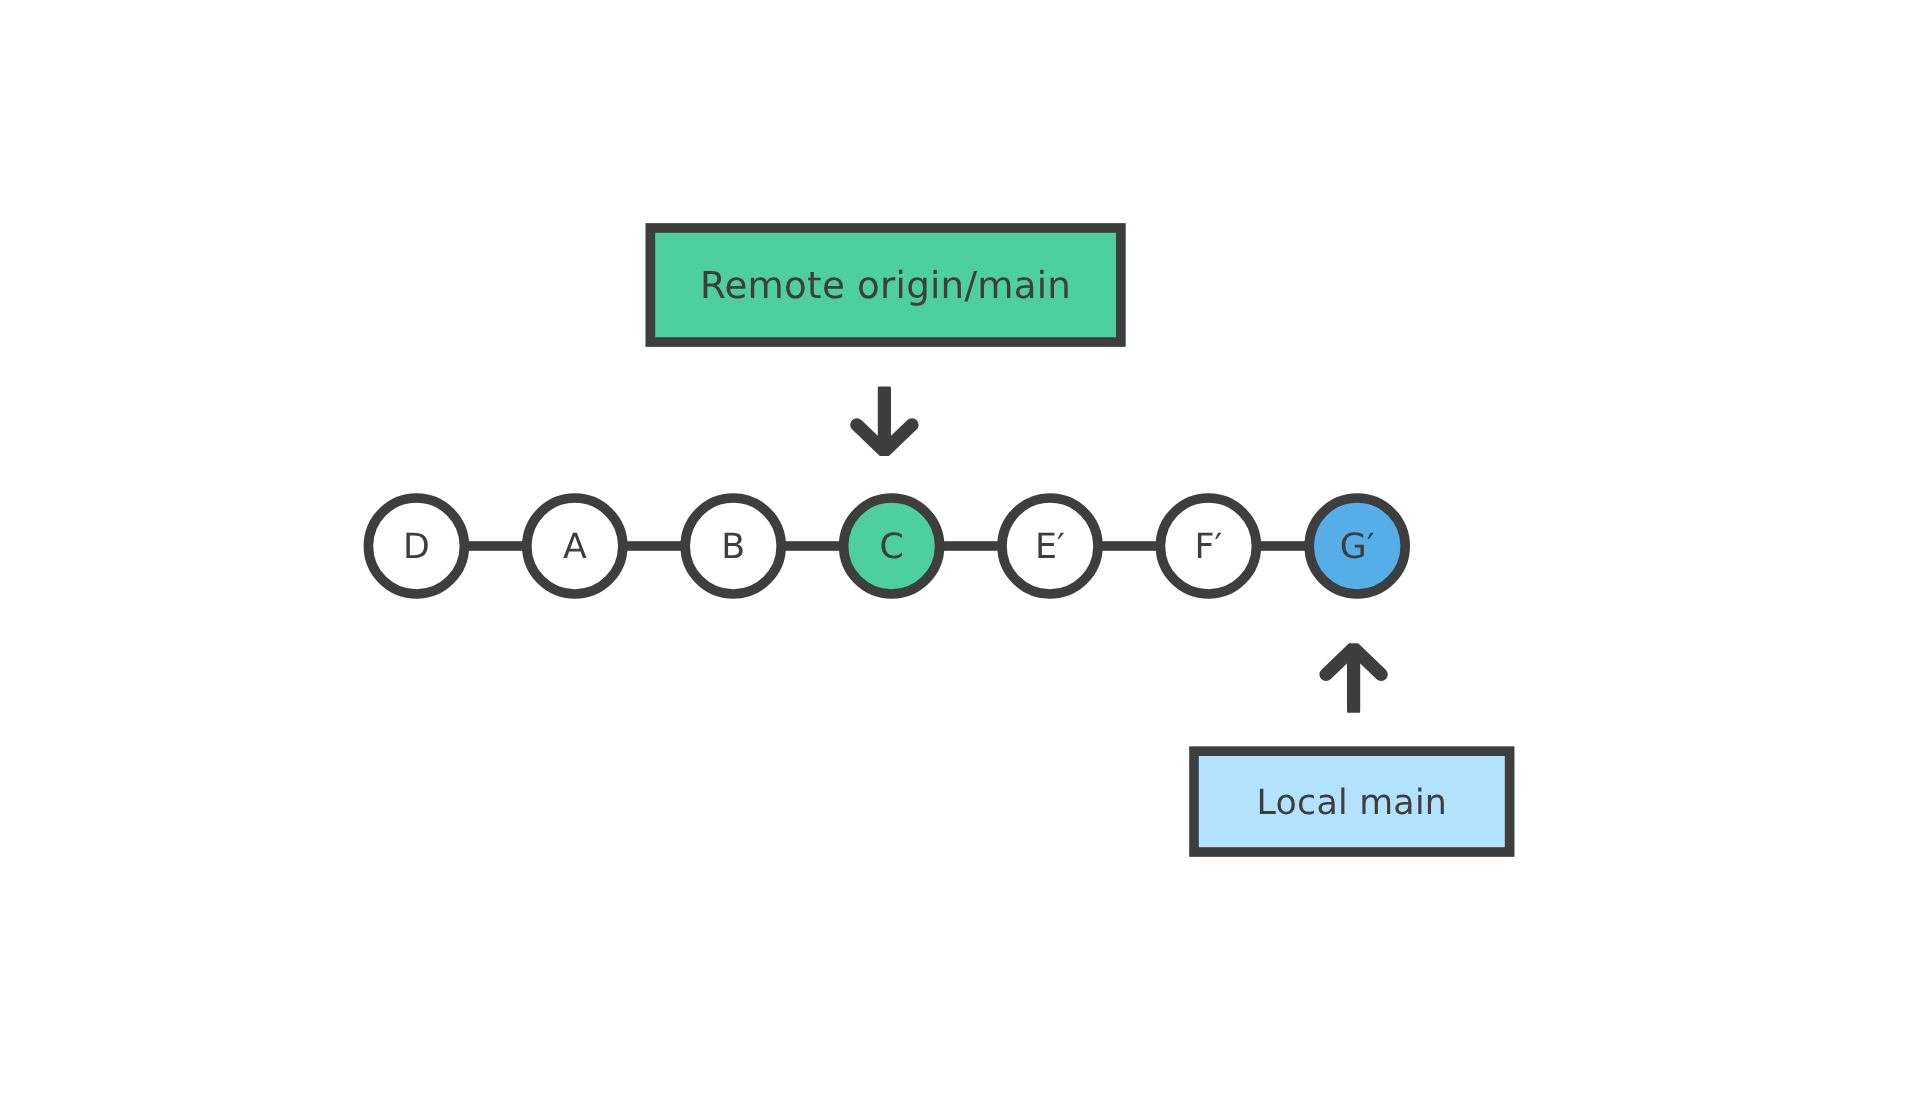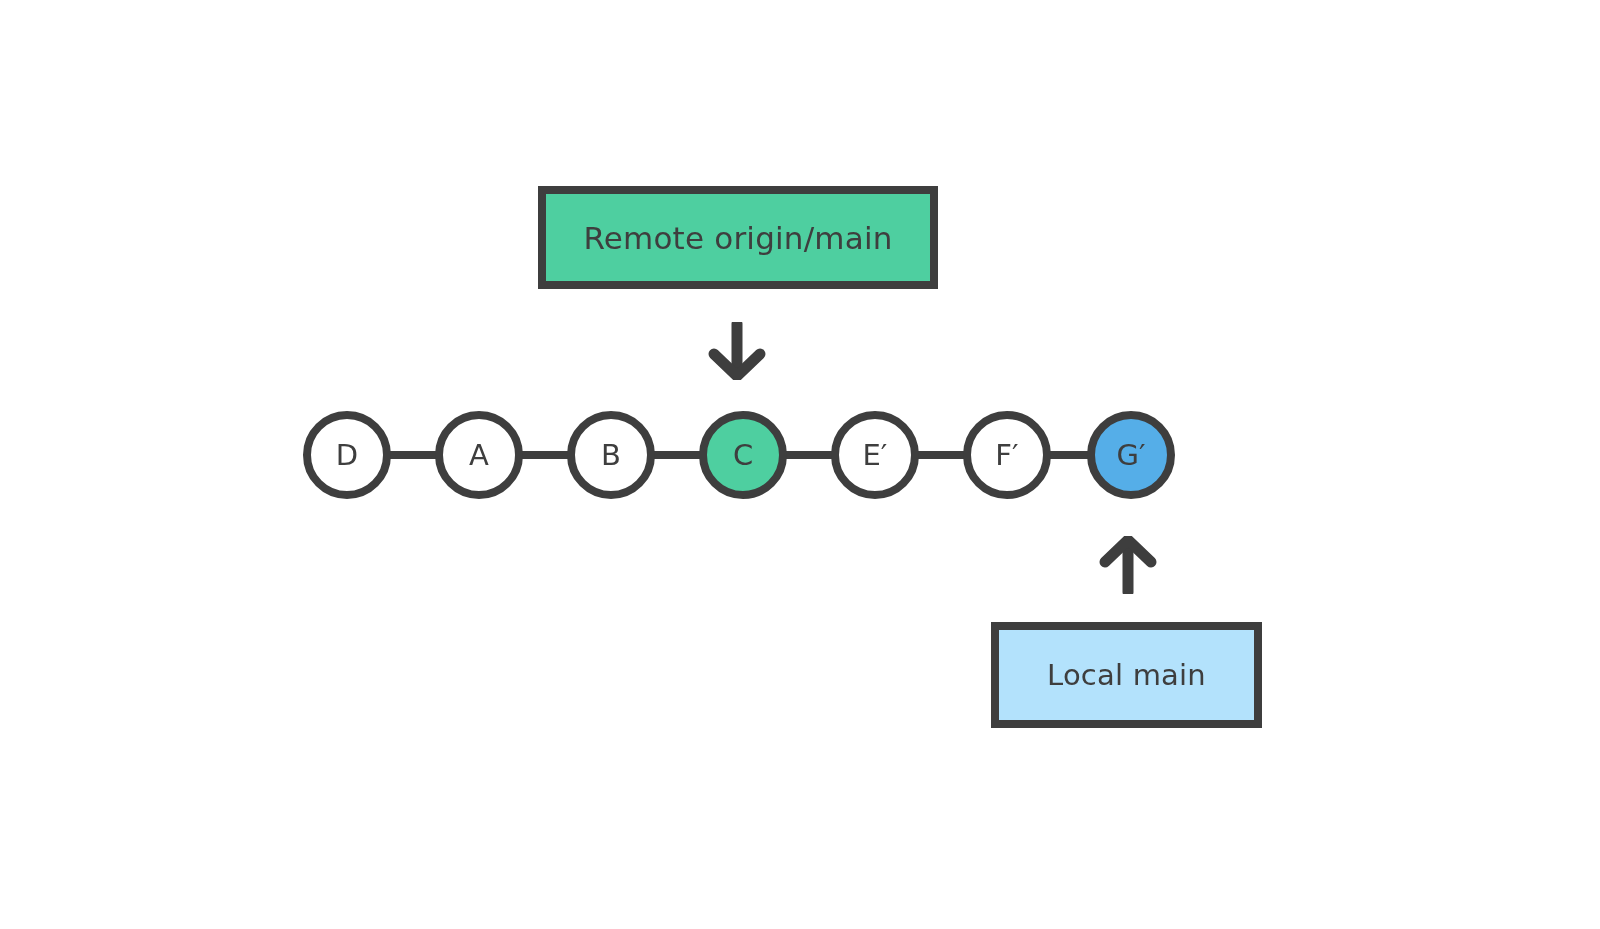--- a/index.html
+++ b/index.html
@@ -51,7 +51,7 @@
     left: 991px;
     top: 622px;
     width: 271px;
-    height: 106px;
+    height: 92px;
     background: #b3e2fc;
   }
   #local-branch-box .label-text {

